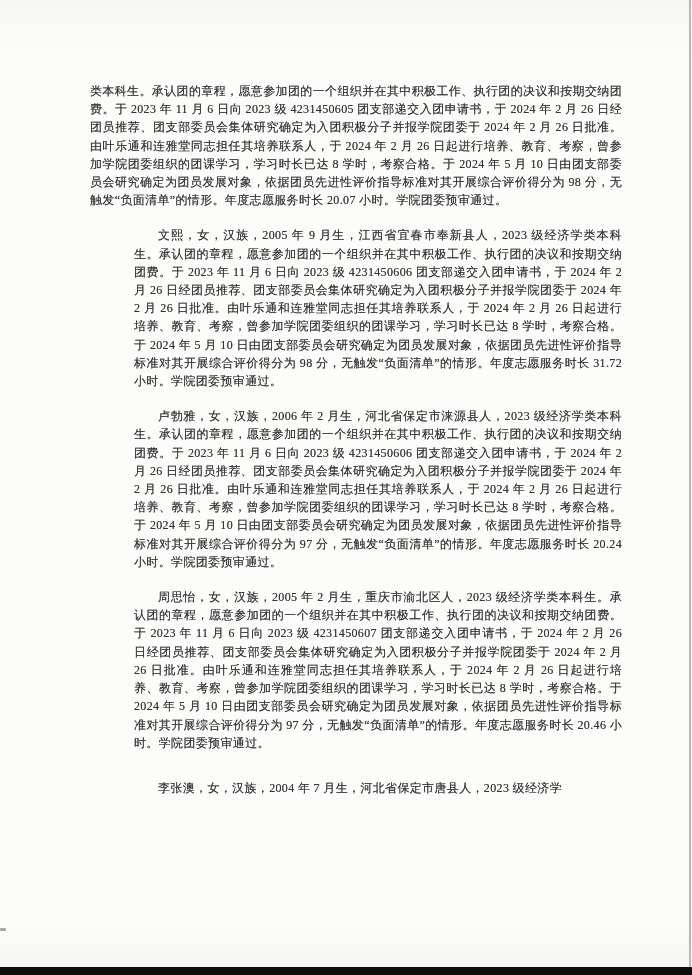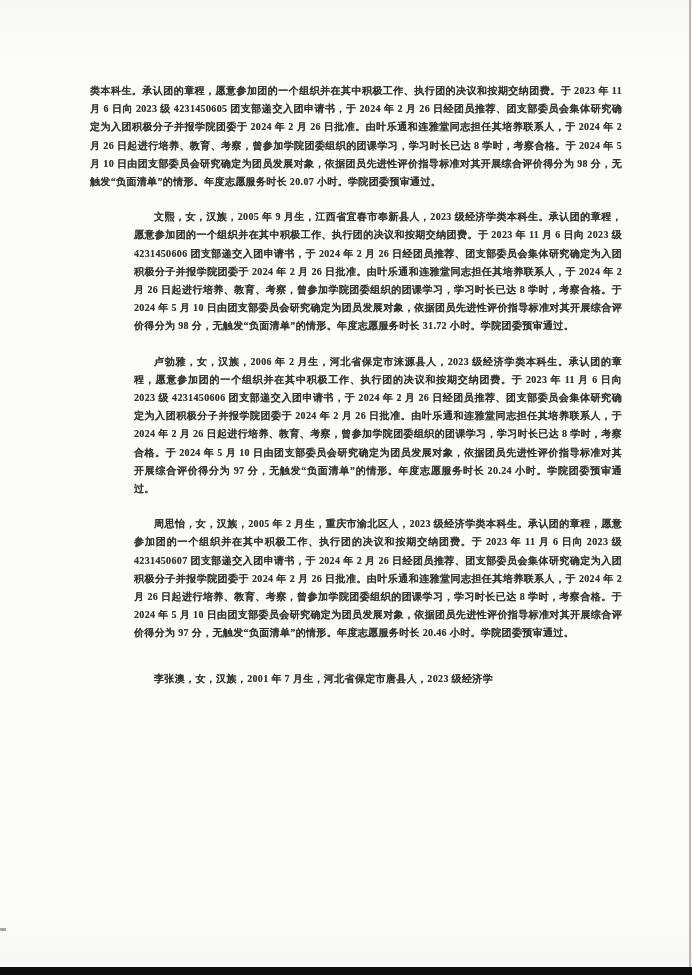--- a/index.html
+++ b/index.html
@@ -30,13 +30,12 @@
     left: 90px;
     right: 70px;
     color: #343434;
-    font-size: 10px;
+    font-size: 12px;
     line-height: 18.2px;
     letter-spacing: 0.35px;
     text-align: justify;
     text-justify: inter-ideograph;
     text-shadow: 0 0 0.55px rgba(55,55,55,0.65);
-    font-weight: bold;
   }
   .para {
     margin: 0;

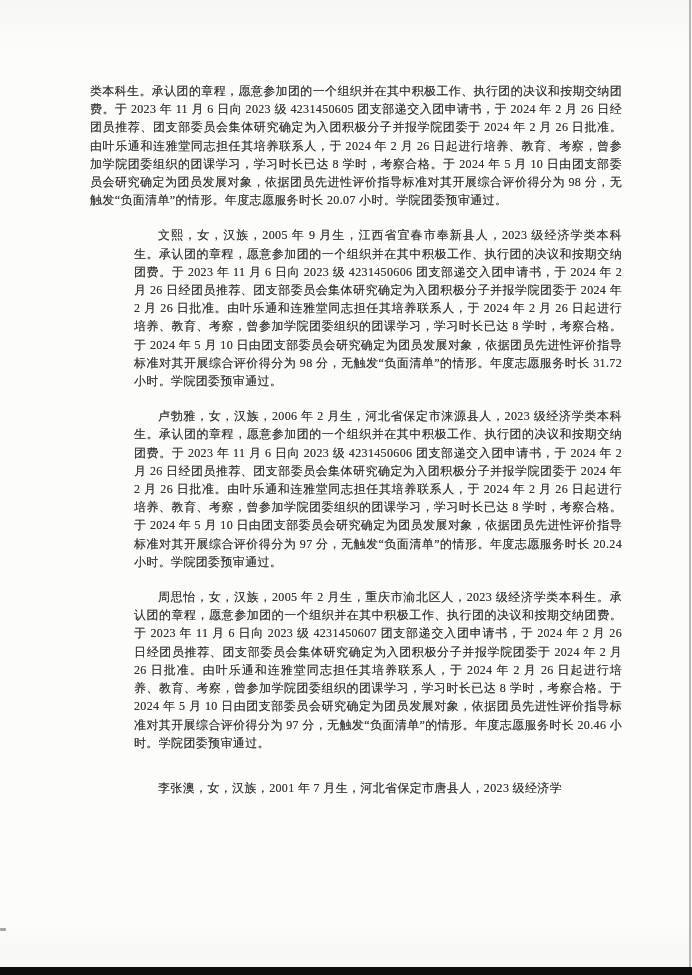--- a/index.html
+++ b/index.html
@@ -87,7 +87,7 @@
     <p class="para indent">文熙，女，汉族，2005 年 9 月生，江西省宜春市奉新县人，2023 级经济学类本科生。承认团的章程，愿意参加团的一个组织并在其中积极工作、执行团的决议和按期交纳团费。于 2023 年 11 月 6 日向 2023 级 4231450606 团支部递交入团申请书，于 2024 年 2 月 26 日经团员推荐、团支部委员会集体研究确定为入团积极分子并报学院团委于 2024 年 2 月 26 日批准。由叶乐通和连雅堂同志担任其培养联系人，于 2024 年 2 月 26 日起进行培养、教育、考察，曾参加学院团委组织的团课学习，学习时长已达 8 学时，考察合格。于 2024 年 5 月 10 日由团支部委员会研究确定为团员发展对象，依据团员先进性评价指导标准对其开展综合评价得分为 98 分，无触发“负面清单”的情形。年度志愿服务时长 31.72 小时。学院团委预审通过。</p>
     <p class="para indent">卢勃雅，女，汉族，2006 年 2 月生，河北省保定市涞源县人，2023 级经济学类本科生。承认团的章程，愿意参加团的一个组织并在其中积极工作、执行团的决议和按期交纳团费。于 2023 年 11 月 6 日向 2023 级 4231450606 团支部递交入团申请书，于 2024 年 2 月 26 日经团员推荐、团支部委员会集体研究确定为入团积极分子并报学院团委于 2024 年 2 月 26 日批准。由叶乐通和连雅堂同志担任其培养联系人，于 2024 年 2 月 26 日起进行培养、教育、考察，曾参加学院团委组织的团课学习，学习时长已达 8 学时，考察合格。于 2024 年 5 月 10 日由团支部委员会研究确定为团员发展对象，依据团员先进性评价指导标准对其开展综合评价得分为 97 分，无触发“负面清单”的情形。年度志愿服务时长 20.24 小时。学院团委预审通过。</p>
     <p class="para indent">周思怡，女，汉族，2005 年 2 月生，重庆市渝北区人，2023 级经济学类本科生。承认团的章程，愿意参加团的一个组织并在其中积极工作、执行团的决议和按期交纳团费。于 2023 年 11 月 6 日向 2023 级 4231450607 团支部递交入团申请书，于 2024 年 2 月 26 日经团员推荐、团支部委员会集体研究确定为入团积极分子并报学院团委于 2024 年 2 月 26 日批准。由叶乐通和连雅堂同志担任其培养联系人，于 2024 年 2 月 26 日起进行培养、教育、考察，曾参加学院团委组织的团课学习，学习时长已达 8 学时，考察合格。于 2024 年 5 月 10 日由团支部委员会研究确定为团员发展对象，依据团员先进性评价指导标准对其开展综合评价得分为 97 分，无触发“负面清单”的情形。年度志愿服务时长 20.46 小时。学院团委预审通过。</p>
-    <p class="para indent last">李张澳，女，汉族，2001 年 7 月生，河北省保定市唐县人，2023 级经济学</p>
+    <p class="para indent last">李张澳，女，汉族，2004 年 7 月生，河北省保定市唐县人，2023 级经济学</p>
   </div>
 
   <div class="left-tick"></div>

